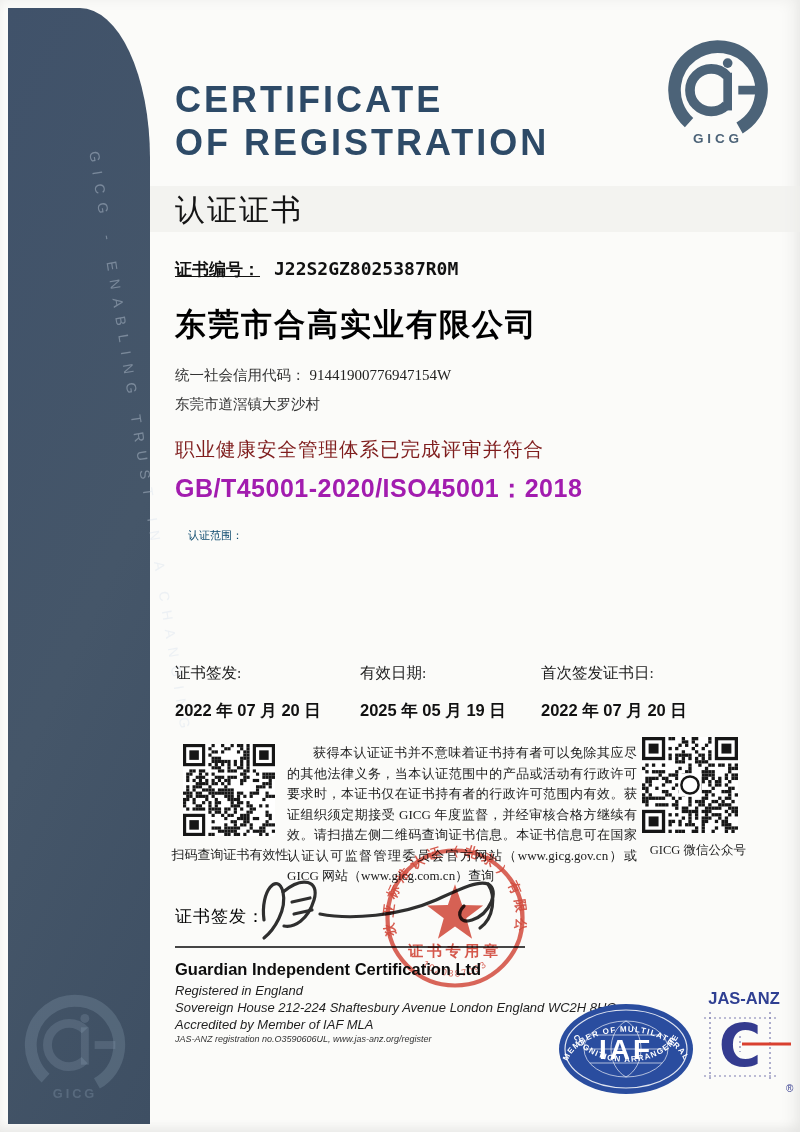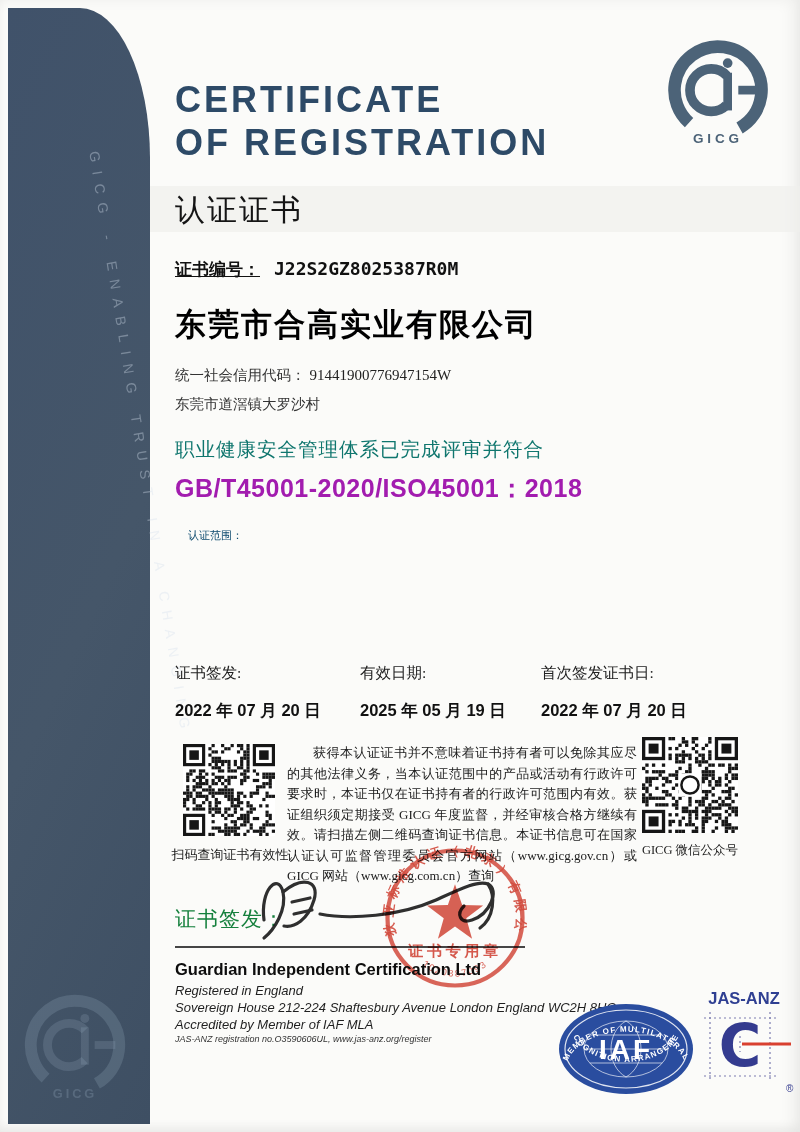--- a/index.html
+++ b/index.html
@@ -30,7 +30,7 @@
   #credit-row{left:175px;top:366px;font-size:14.5px;color:#333;}
   #credit-row .val{font-size:15px;color:#222;margin-left:4px;}
   #address{left:175px;top:395px;font-size:14.5px;color:#333;}
-  #statement{left:175px;top:436px;font-size:19.5px;color:#0f766e;letter-spacing:1px;}
+  #statement{left:175px;top:436px;font-size:19.5px;color:#7f1d1d;letter-spacing:1px;}
   #standard{left:175px;top:472px;font-size:25px;font-weight:bold;color:#a21caf;letter-spacing:.5px;}
   #scope-label{left:188px;top:528px;font-size:11px;color:#0c4a6e;}
   #scope{left:175px;top:570px;font-size:20.5px;font-weight:bold;color:#242424;line-height:1.55;}

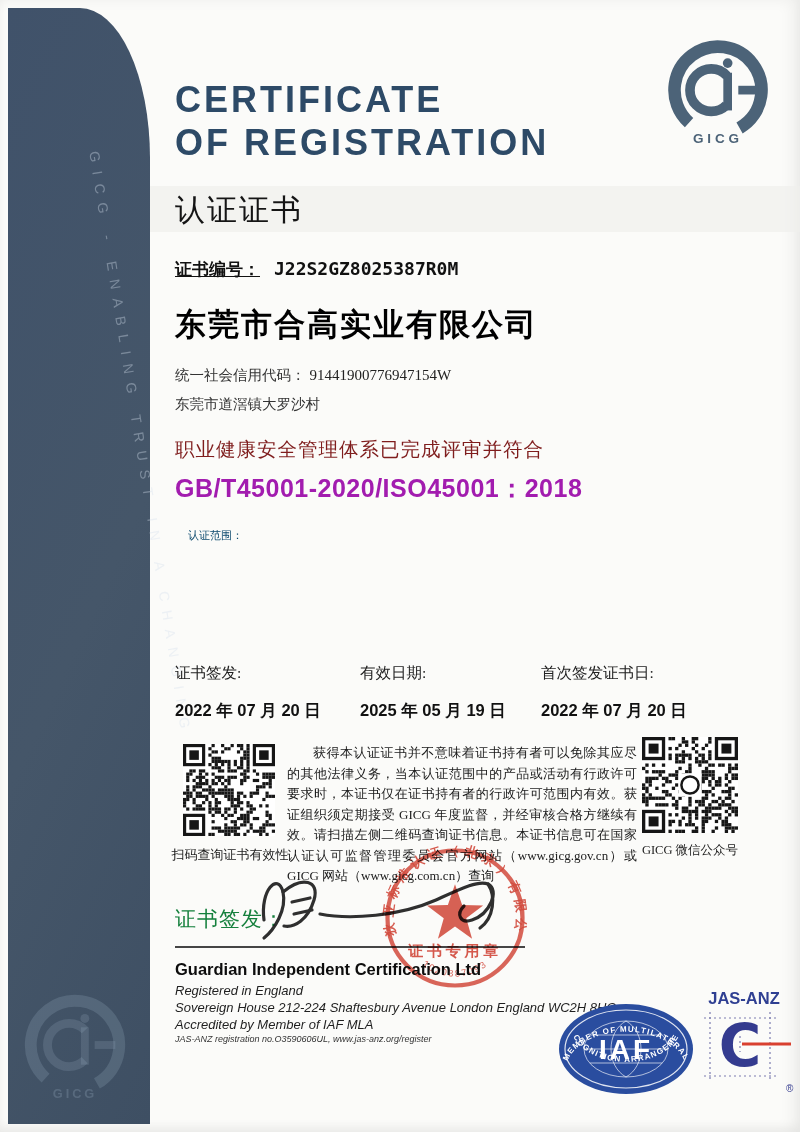--- a/index.html
+++ b/index.html
@@ -47,7 +47,7 @@
   #notice{left:287px;top:743px;width:350px;font-size:13px;color:#1b1b1b;line-height:1.58;
           text-align:justify;text-indent:2em;font-family:"Liberation Serif",serif;}
   #qr-right{left:642px;top:737px;width:96px;height:96px;}
-  #qr-right-label{left:634px;top:842px;width:112px;text-align:center;font-size:12.5px;color:#1c1c1c;}
+  #qr-right-label{left:634px;top:842px;width:112px;text-align:right;font-size:12.5px;color:#1c1c1c;}
   
   #signer-label{left:175px;top:905px;font-size:21px;color:#15803d;letter-spacing:1px;text-align:right;}
   #signature{left:250px;top:856px;}

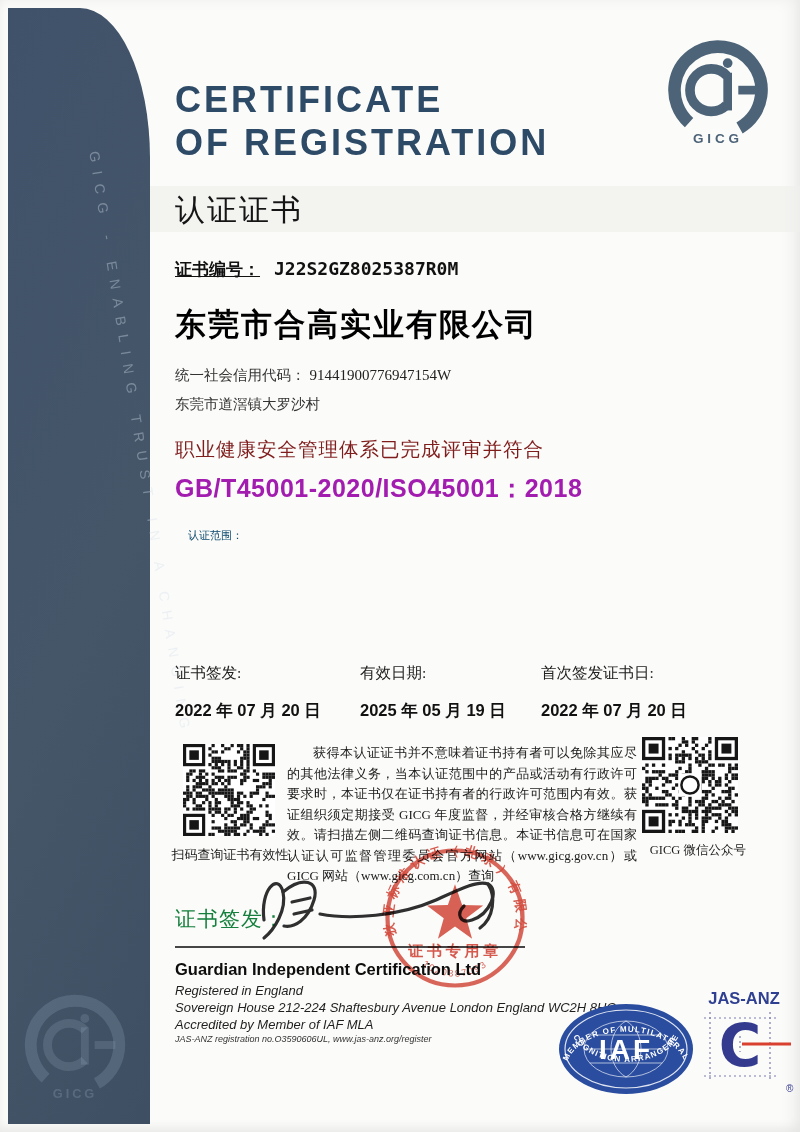--- a/index.html
+++ b/index.html
@@ -49,7 +49,7 @@
   #qr-right{left:642px;top:737px;width:96px;height:96px;}
   #qr-right-label{left:634px;top:842px;width:112px;text-align:right;font-size:12.5px;color:#1c1c1c;}
   
-  #signer-label{left:175px;top:905px;font-size:21px;color:#15803d;letter-spacing:1px;text-align:right;}
+  #signer-label{left:175px;top:905px;font-size:17px;color:#000000;letter-spacing:1px;text-align:right;}
   #signature{left:250px;top:856px;}
   #sign-line{left:175px;top:946px;width:350px;height:1.5px;background:#454545;}
   #seal{left:380px;top:843px;mix-blend-mode:multiply;opacity:.92;}

